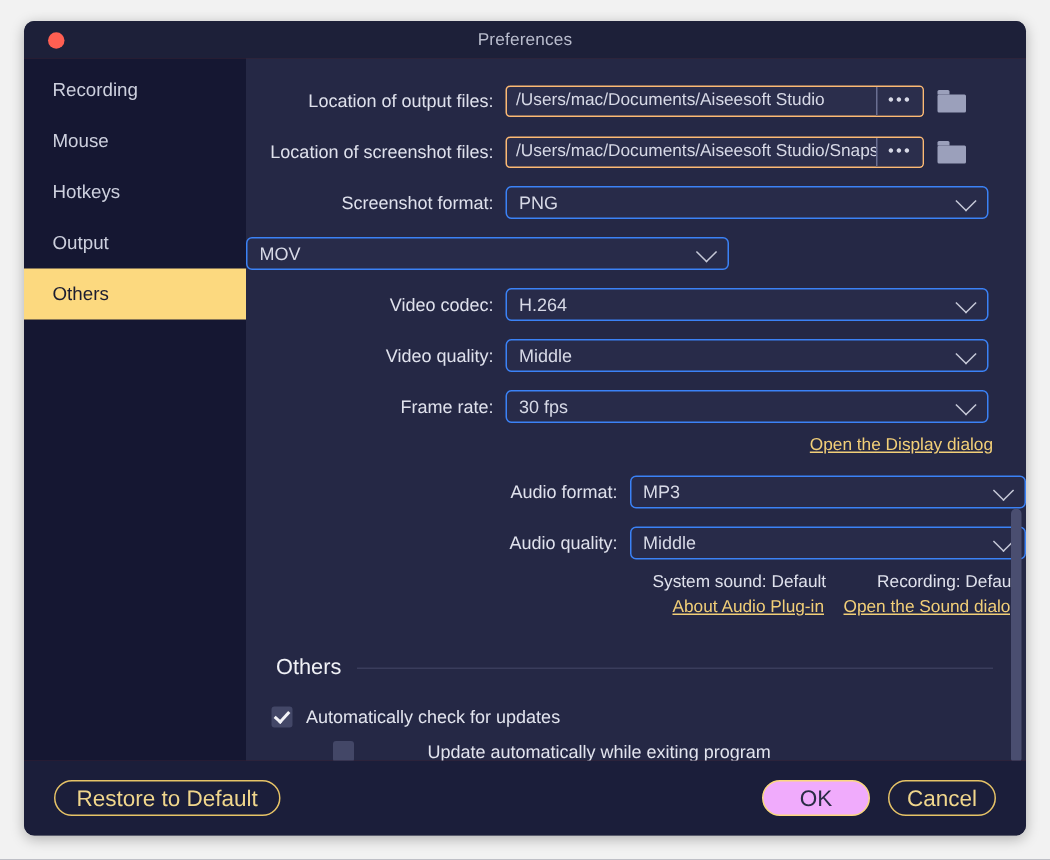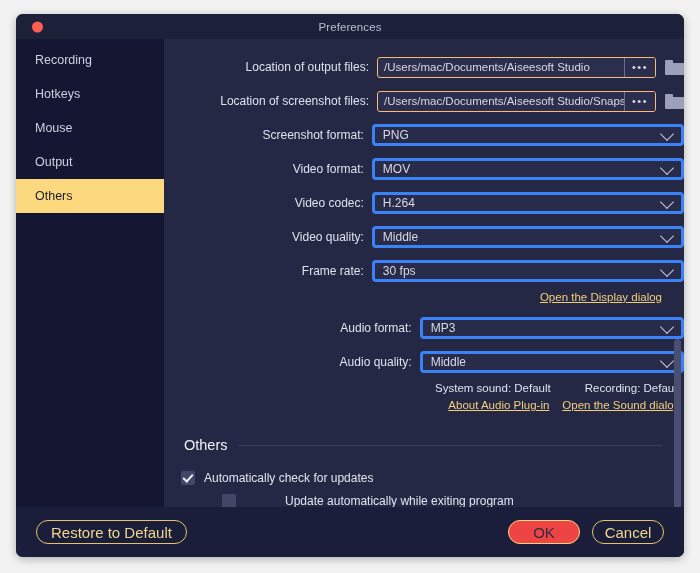--- a/index.html
+++ b/index.html
@@ -101,7 +101,7 @@
     white-space: nowrap;
   }
   
-  .lbl-video { width: 165px; padding-right: 8px; margin-left: 40px; }
+  .lbl-video { width: 165px; padding-right: 8px; }
   .lbl-audio { width: 255px; padding-right: 8px; }
 
   .pathbox {

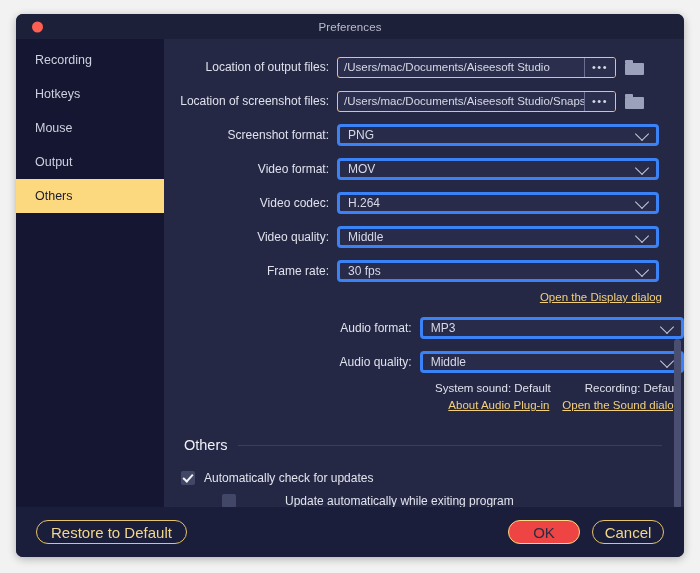--- a/index.html
+++ b/index.html
@@ -332,10 +332,10 @@
         <span>Recording</span>
       </div>
       <div class="side-item">
+        <span>Mouse</span>
+      </div>
+      <div class="side-item">
         <span>Hotkeys</span>
-      </div>
-      <div class="side-item">
-        <span>Mouse</span>
       </div>
       <div class="side-item">
         <span>Output</span>

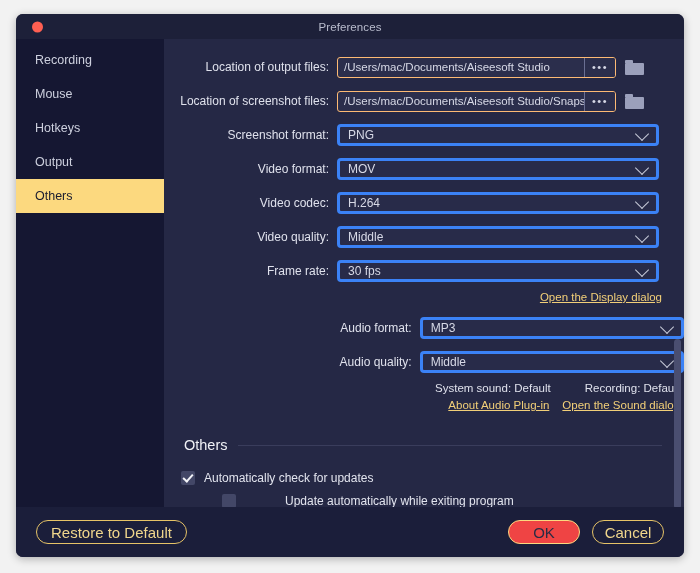--- a/index.html
+++ b/index.html
@@ -158,7 +158,7 @@
     position: relative;
     width: 322px;
     height: 22px;
-    border: 3px solid #3b82f6;
+    border: 1px solid #3b82f6;
     border-radius: 4px;
     background: #282b49;
     box-sizing: border-box;

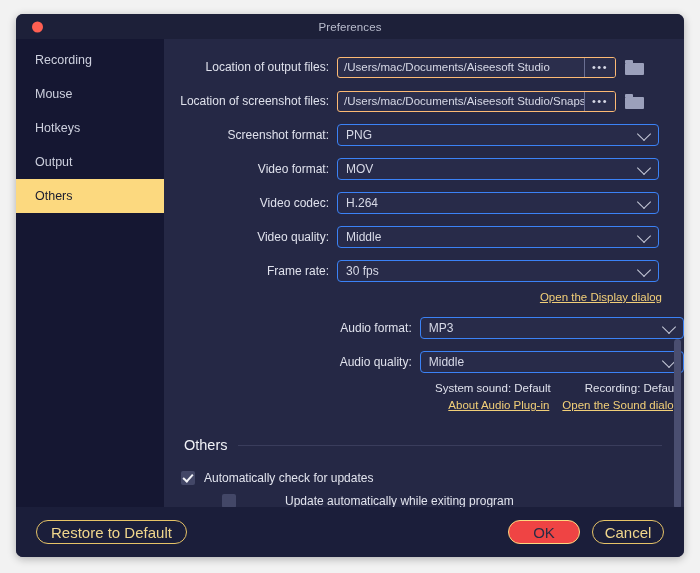--- a/index.html
+++ b/index.html
@@ -380,7 +380,6 @@
       </div>
 
       <div class="row">
-        <div class="lbl lbl-video">Video format:</div>
         <div class="select">
           <span class="select-val">MOV</span>
           <span class="chev"></span>

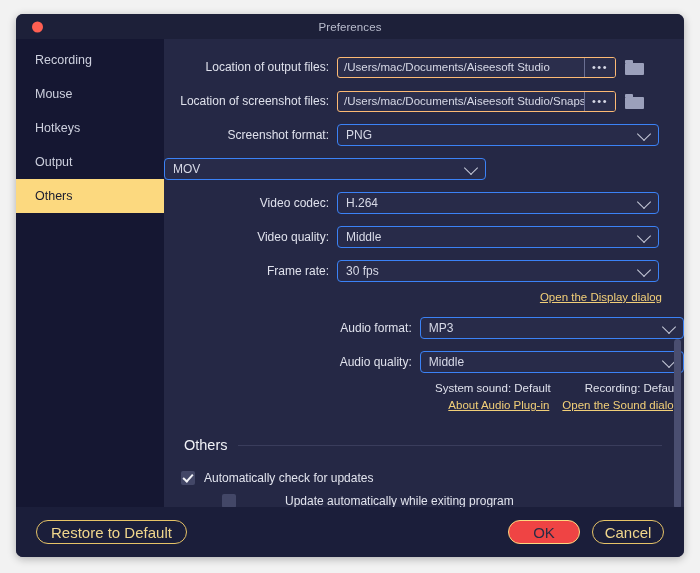--- a/index.html
+++ b/index.html
@@ -307,7 +307,7 @@
     padding: 0 14px;
   }
   .btn.filled {
-    background: #ef4444;
+    background: #f0abfc;
     color: #2a2c45;
     border: 1px solid #fbd87f;
     width: 72px;

